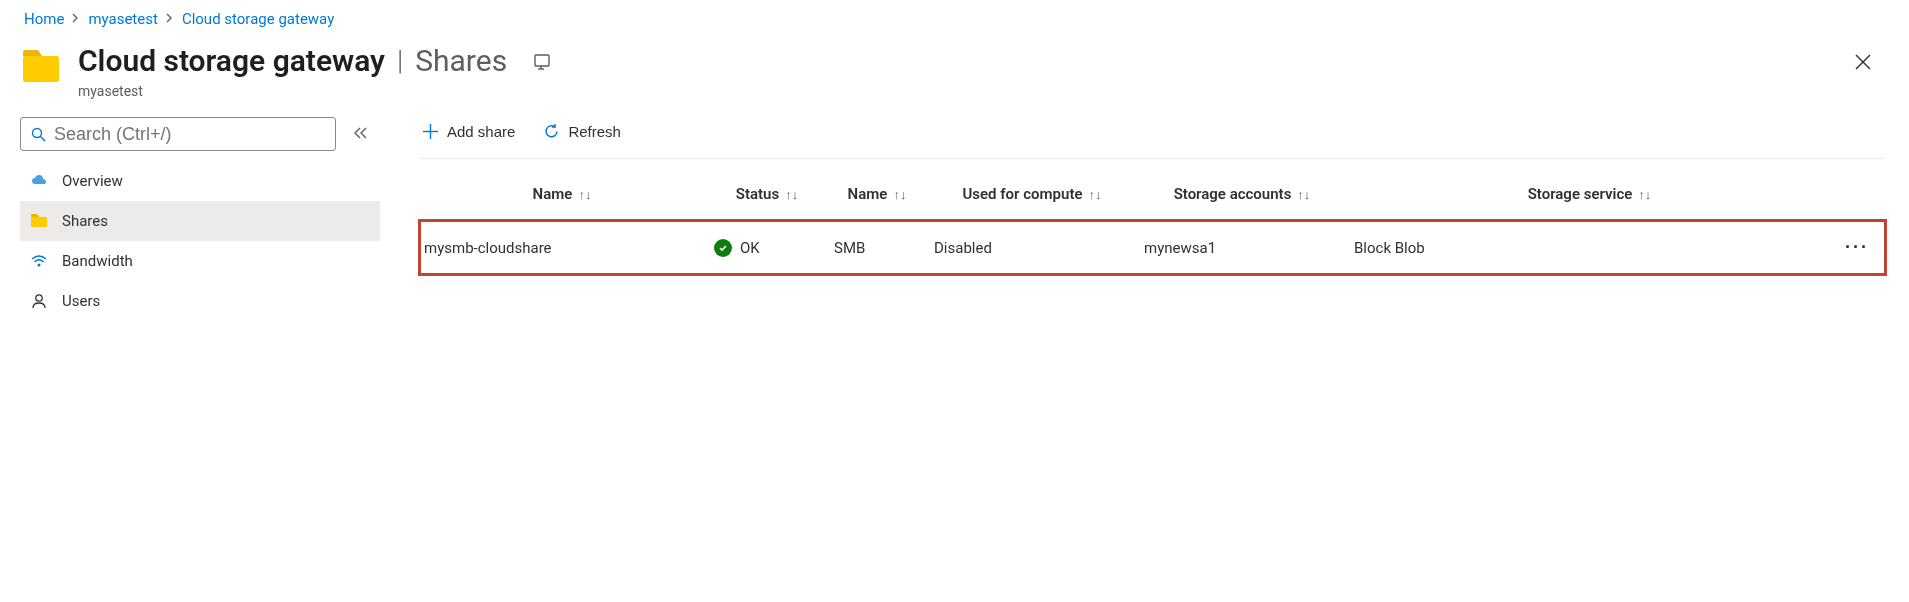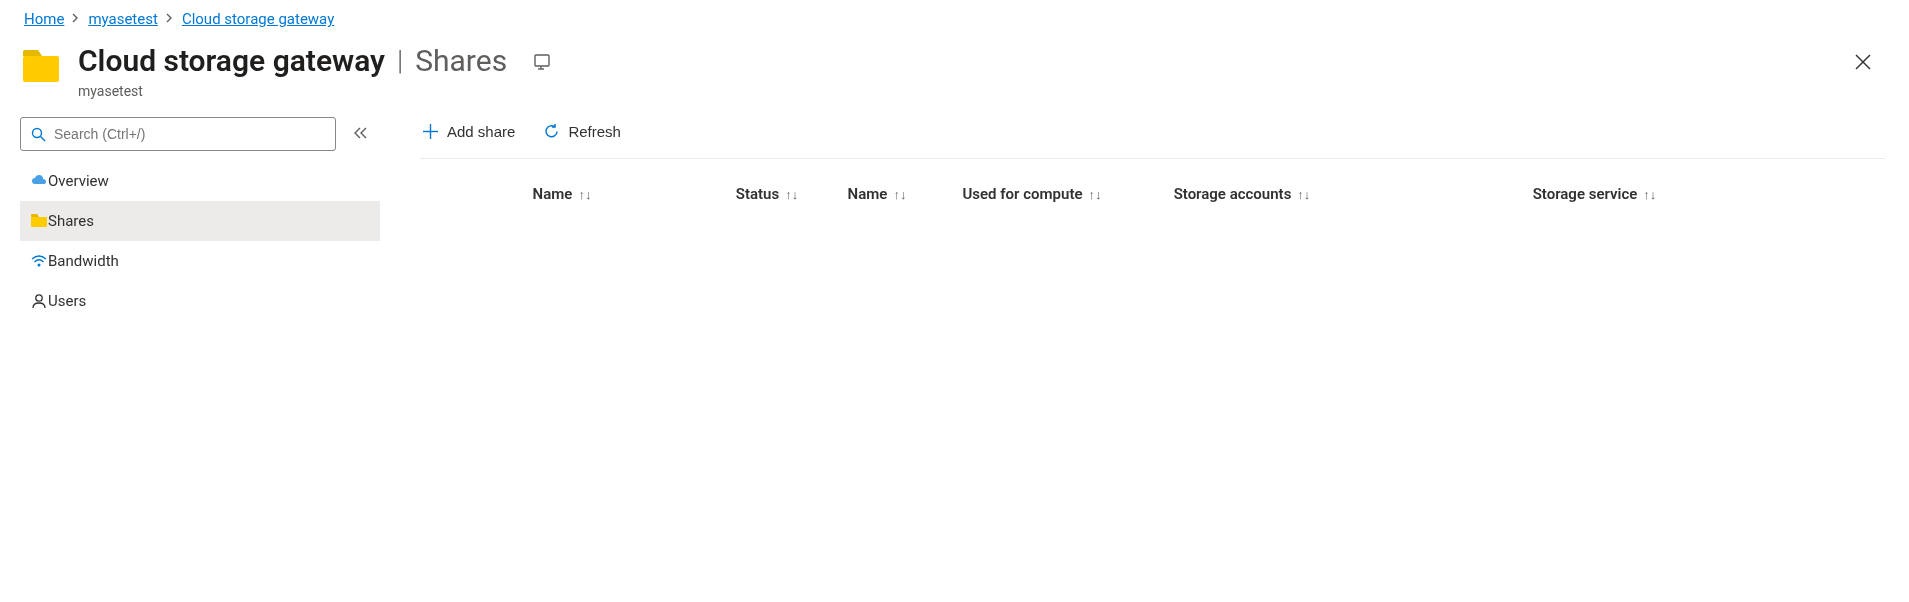--- a/index.html
+++ b/index.html
@@ -21,7 +21,7 @@
     padding: 10px 24px 8px 24px;
     font-size: 15px;
   }
-  .breadcrumb a { color: #0078d4; text-decoration: underline; }
+  .breadcrumb a { color: #0078d4; }
   .breadcrumb .chev { color: #605e5c; font-size: 12px; padding: 0 2px; }
 
   

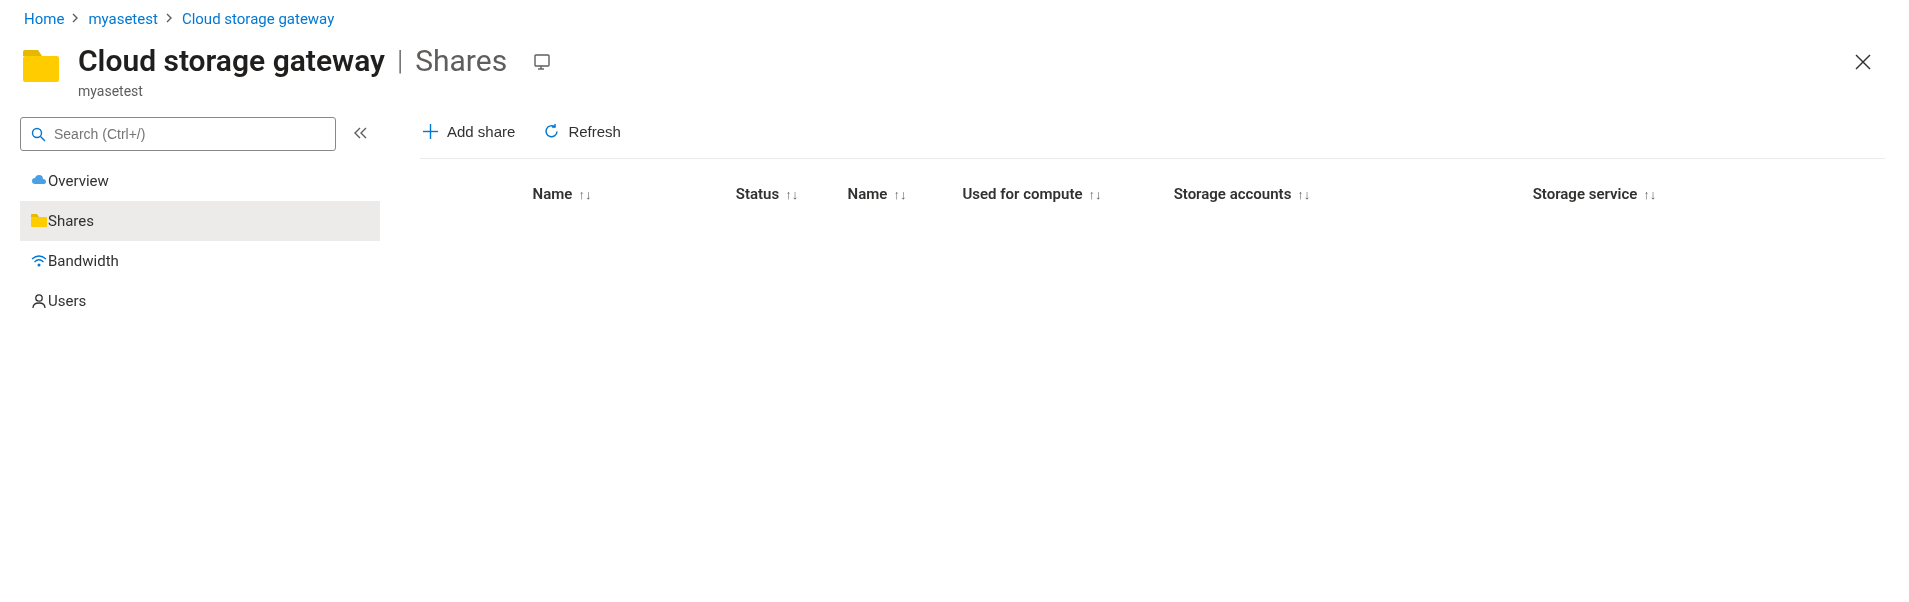--- a/index.html
+++ b/index.html
@@ -93,7 +93,7 @@
   .search-box input {
     border: none; outline: none;
     flex: 1;
-    font-size: 14px;
+    font-size: 18px;
     color: #323130;
     background: transparent;
     padding-left: 8px;

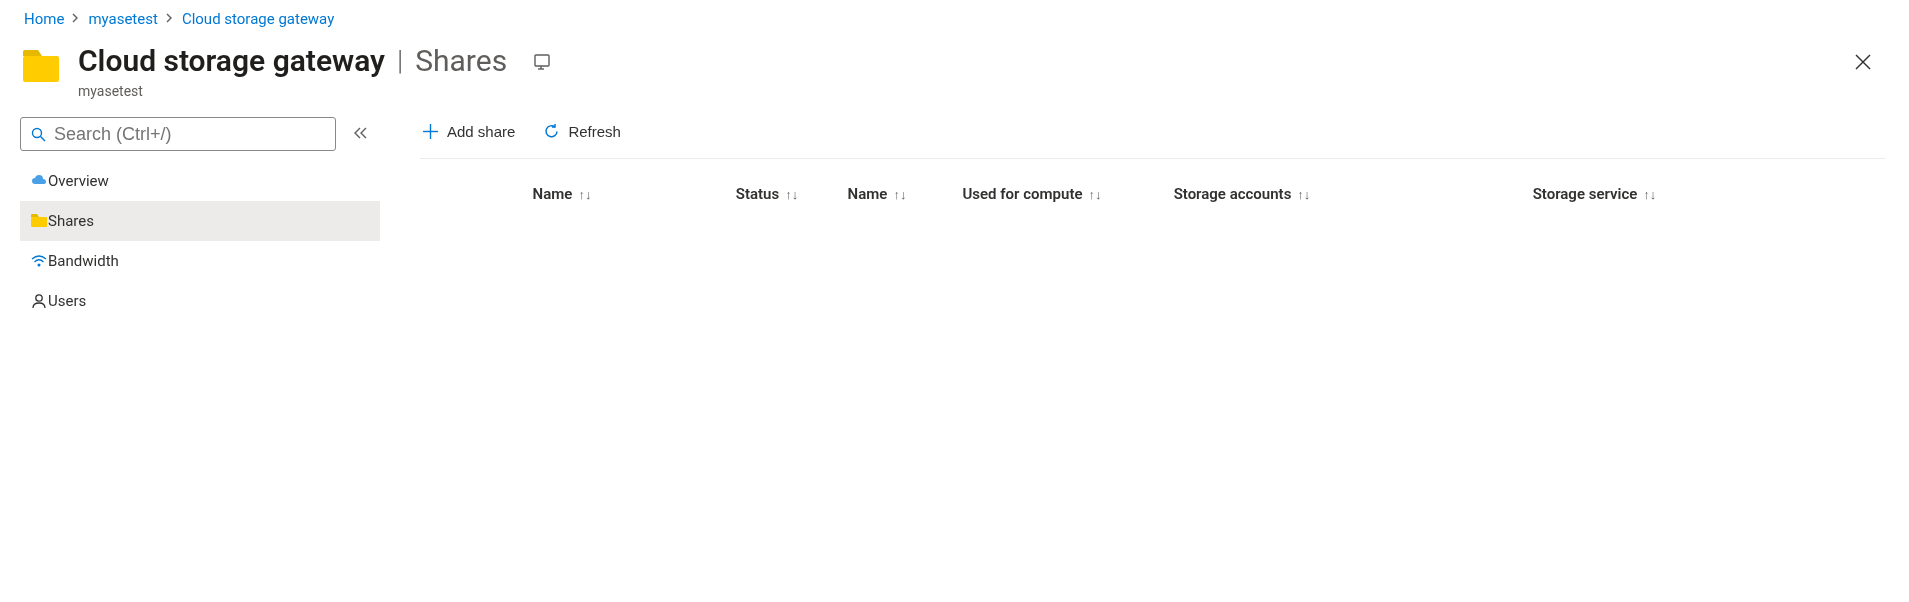--- a/index.html
+++ b/index.html
@@ -108,6 +108,7 @@
     height: 40px;
     padding: 0 12px 0 10px;
     cursor: pointer;
+    gap: 14px;
     font-size: 15px;
     color: #323130;
   }

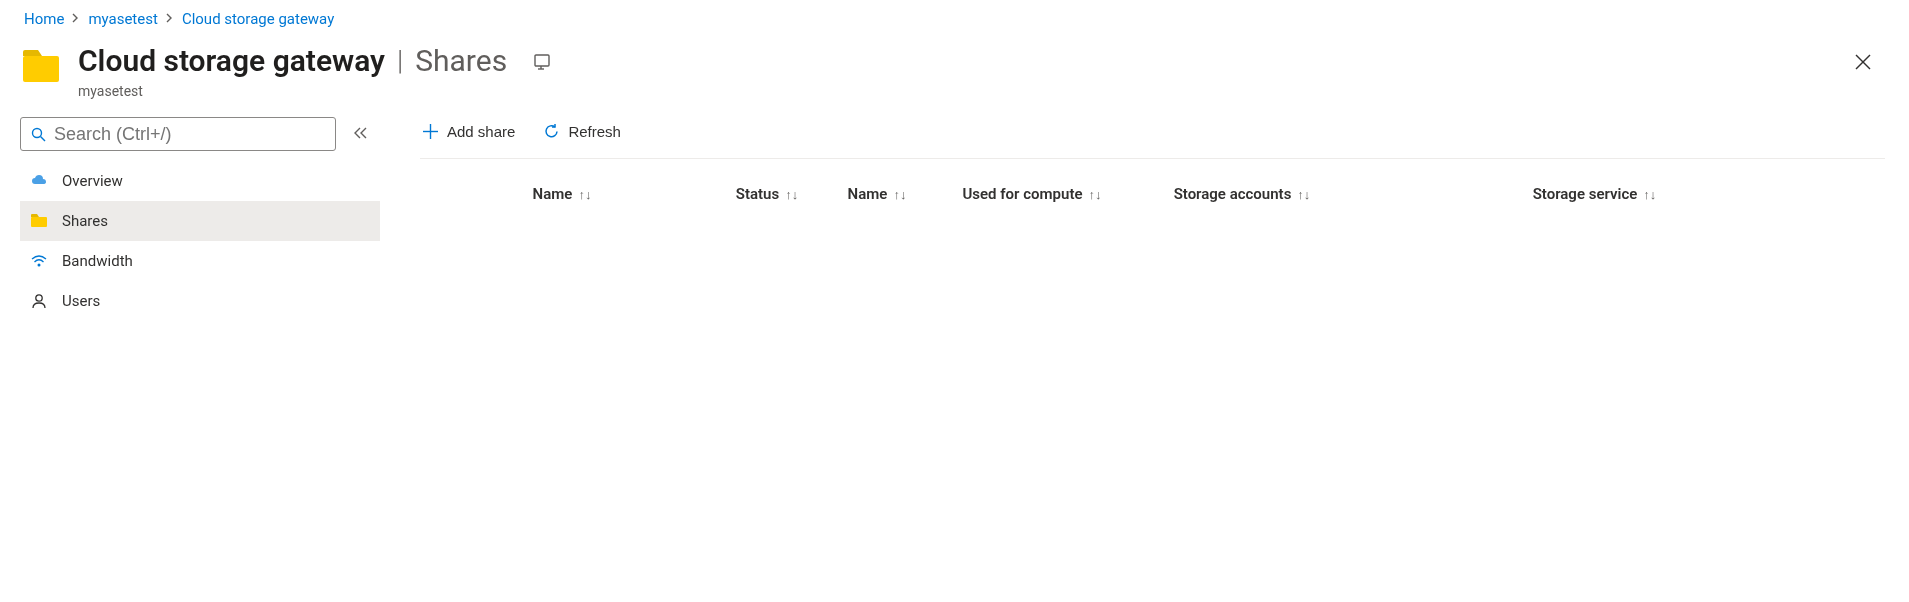--- a/index.html
+++ b/index.html
@@ -322,6 +322,24 @@
         </tr>
       </thead>
       <tbody>
+        <tr class="highlight">
+          <td>mysmb-cloudshare</td>
+          <td>
+              <div class="status-cell">
+            <span class="ok-badge">
+                  <svg width="10" height="10" viewBox="0 0 10 10">
+                    <path d="M2 5 L4 7 L8 3" stroke="#fff" stroke-width="1.6" fill="none"></path>
+                  </svg>
+                </span>
+            <span>OK</span>
+          </div>
+            </td>
+          <td>SMB</td>
+          <td>Disabled</td>
+          <td>mynewsa1</td>
+          <td>Block Blob</td>
+          <td class="actions-col"><button class="row-actions">···</button></td>
+        </tr>
       </tbody>
     </table>
   </main>

